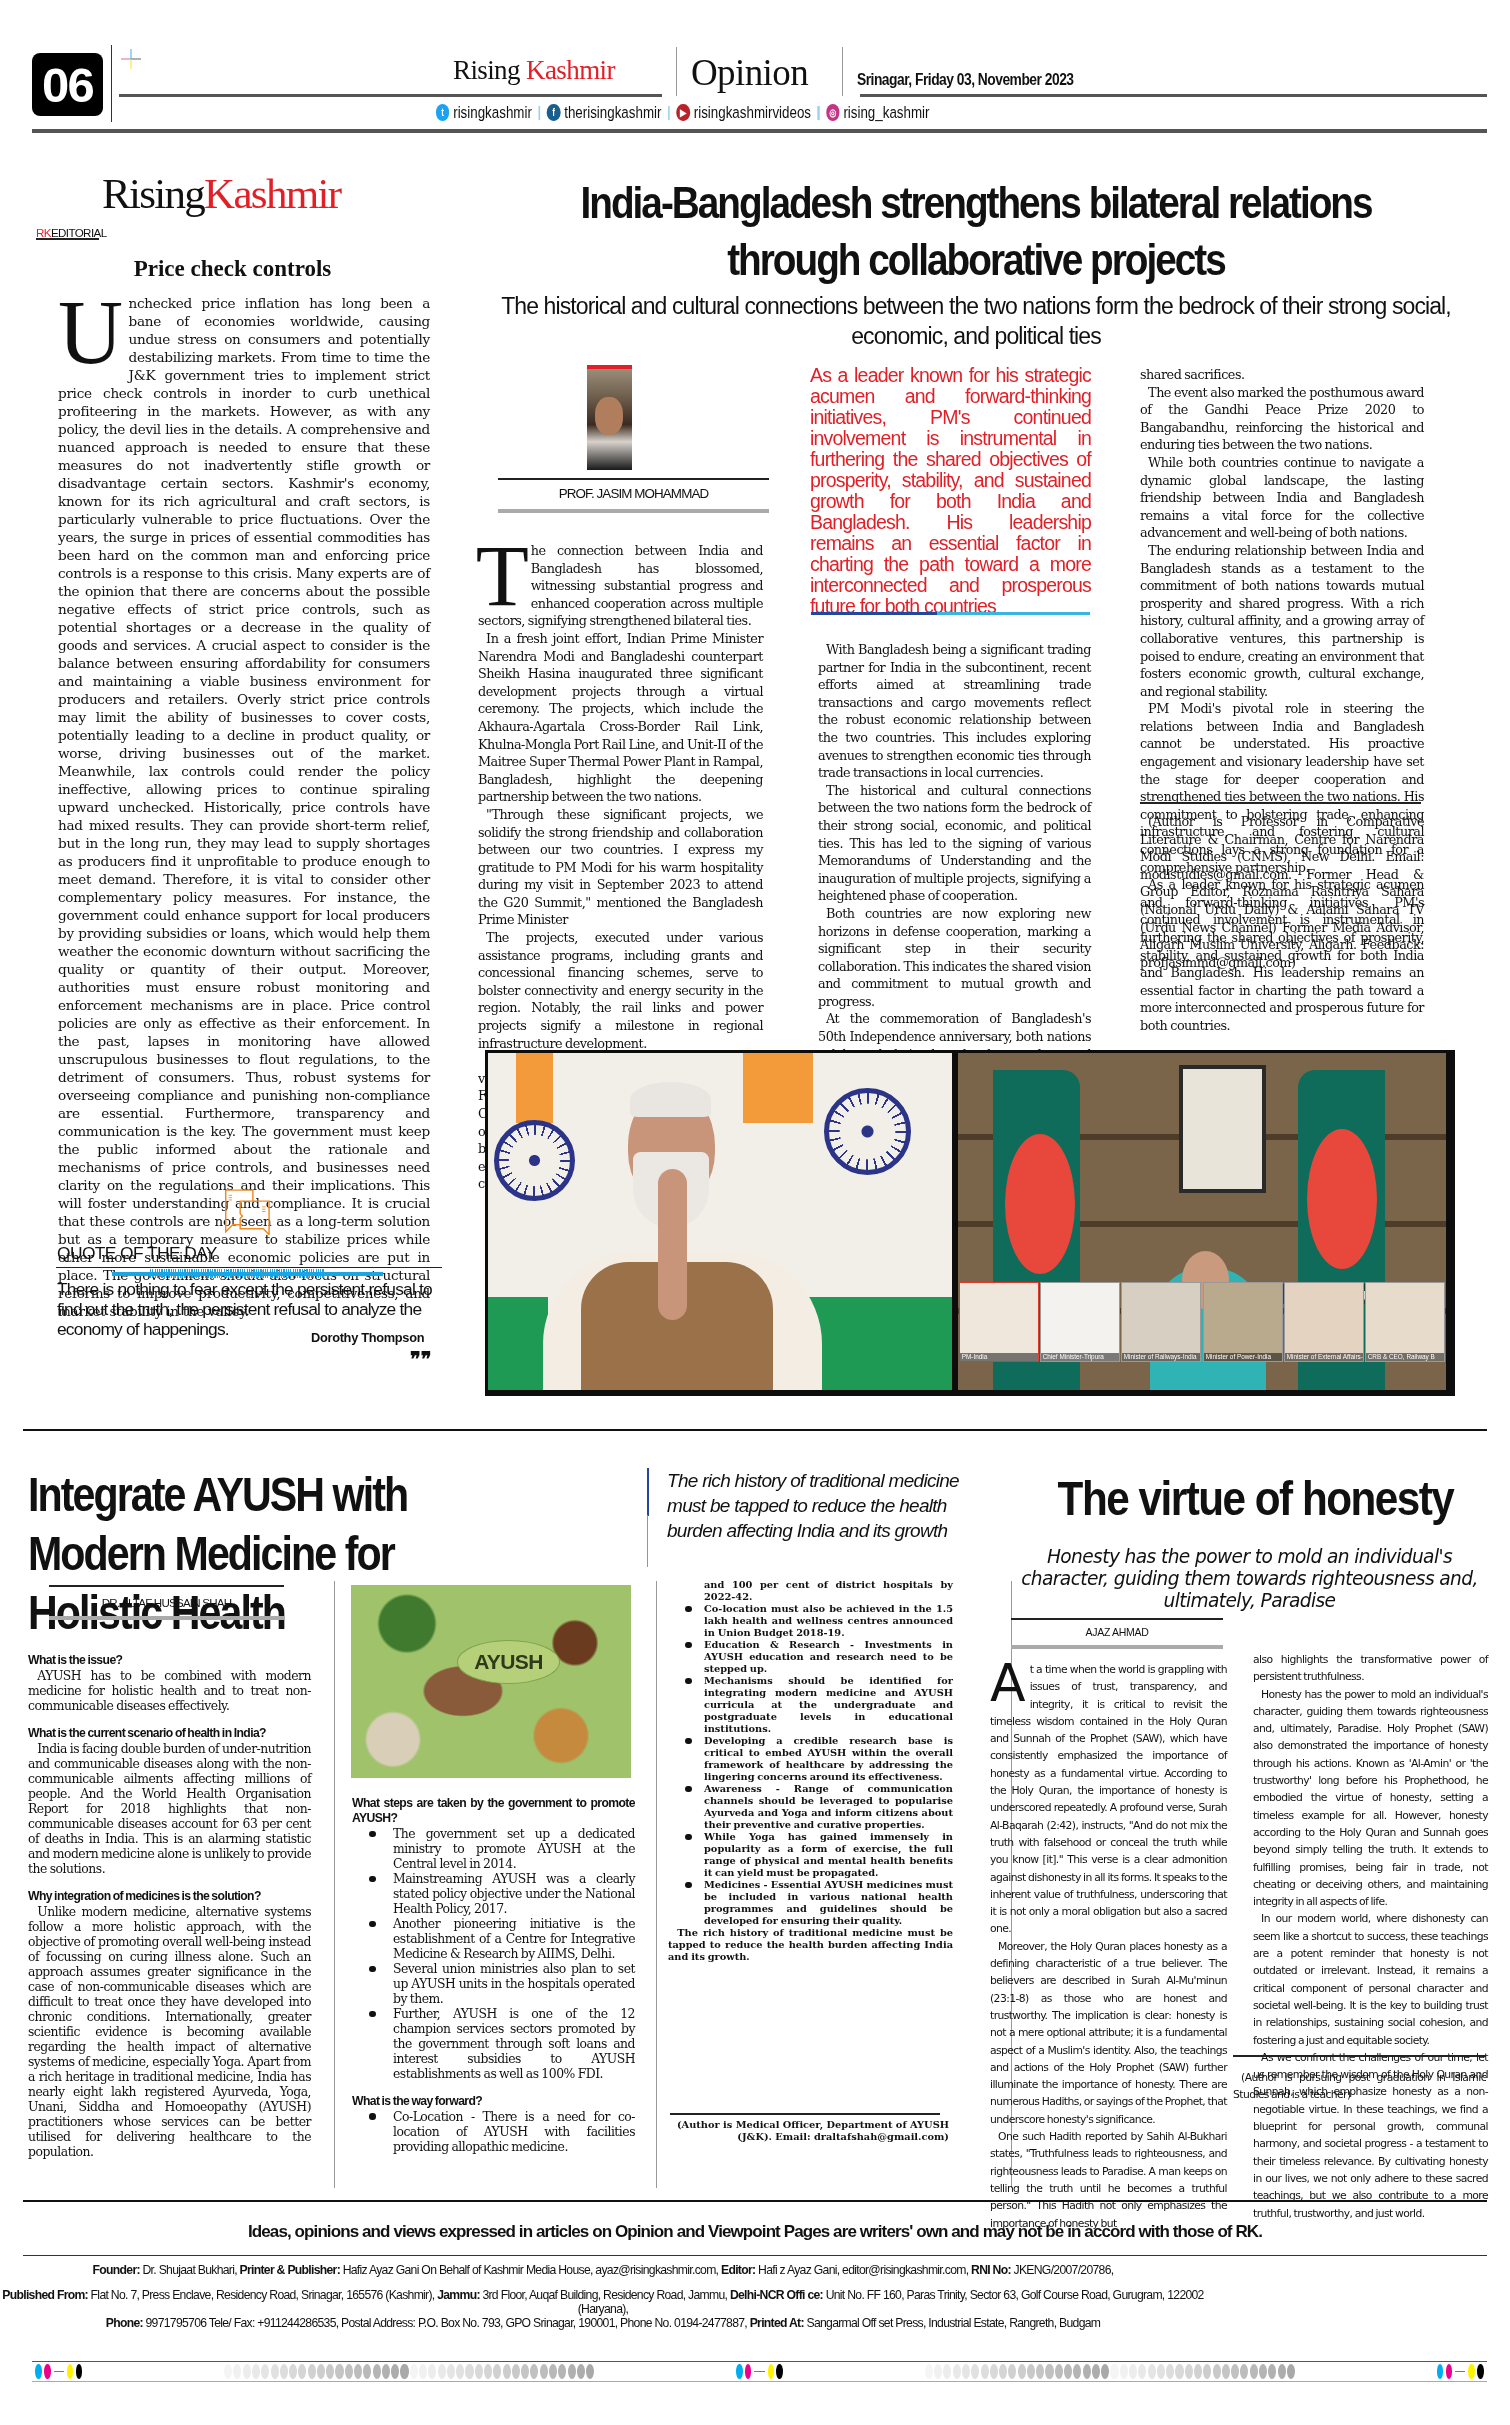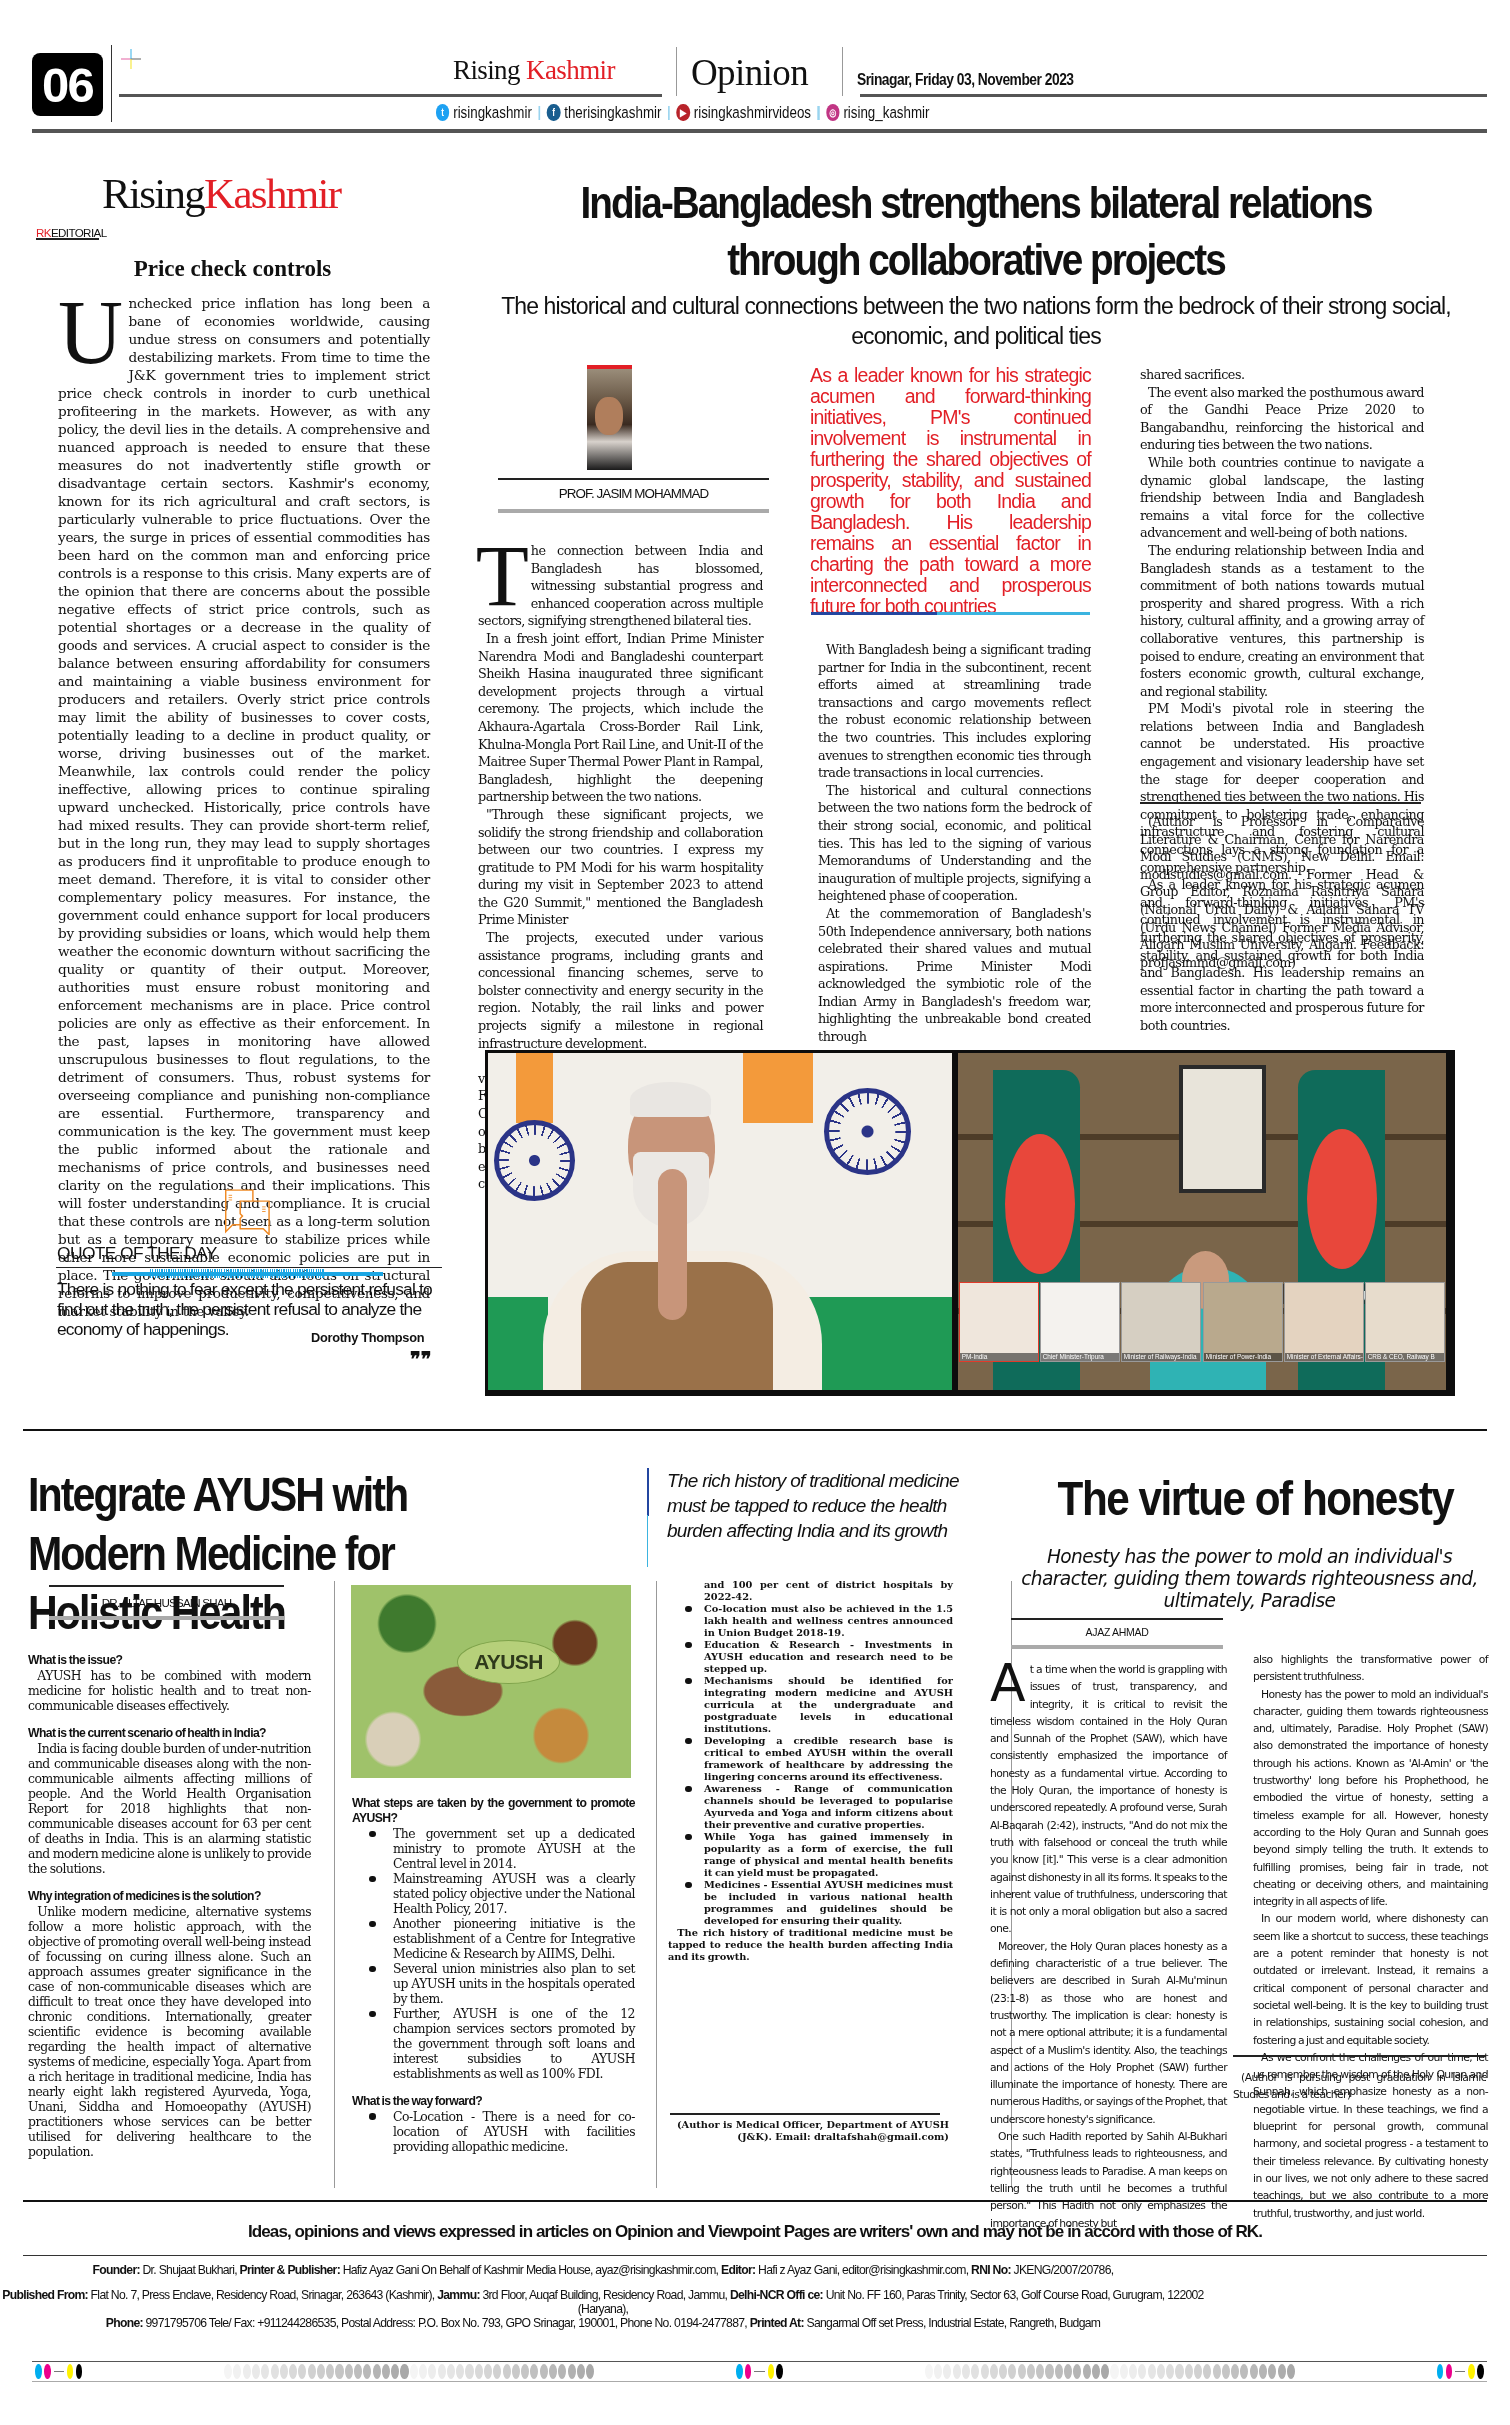--- a/index.html
+++ b/index.html
@@ -214,6 +214,7 @@
 <div id="col2" class="abs col">
     <p>With Bangladesh being a significant trading partner for India in the subcontinent, recent efforts aimed at streamlining trade transactions and cargo movements reflect the robust economic relationship between the two countries. This includes exploring avenues to strengthen economic ties through trade transactions in local currencies.</p>
     <p>The historical and cultural connections between the two nations form the bedrock of their strong social, economic, and political ties. This has led to the signing of various Memorandums of Understanding and the inauguration of multiple projects, signifying a heightened phase of cooperation.</p>
+    <p>Both countries are now exploring new horizons in defense cooperation, marking a significant step in their security collaboration. This indicates the shared vision and commitment to mutual growth and progress.</p>
     <p>At the commemoration of Bangladesh's 50th Independence anniversary, both nations celebrated their shared values and mutual aspirations. Prime Minister Modi acknowledged the symbiotic role of the Indian Army in Bangladesh's freedom war, highlighting the unbreakable bond created through</p>
   </div>
 <div id="col3" class="abs col">

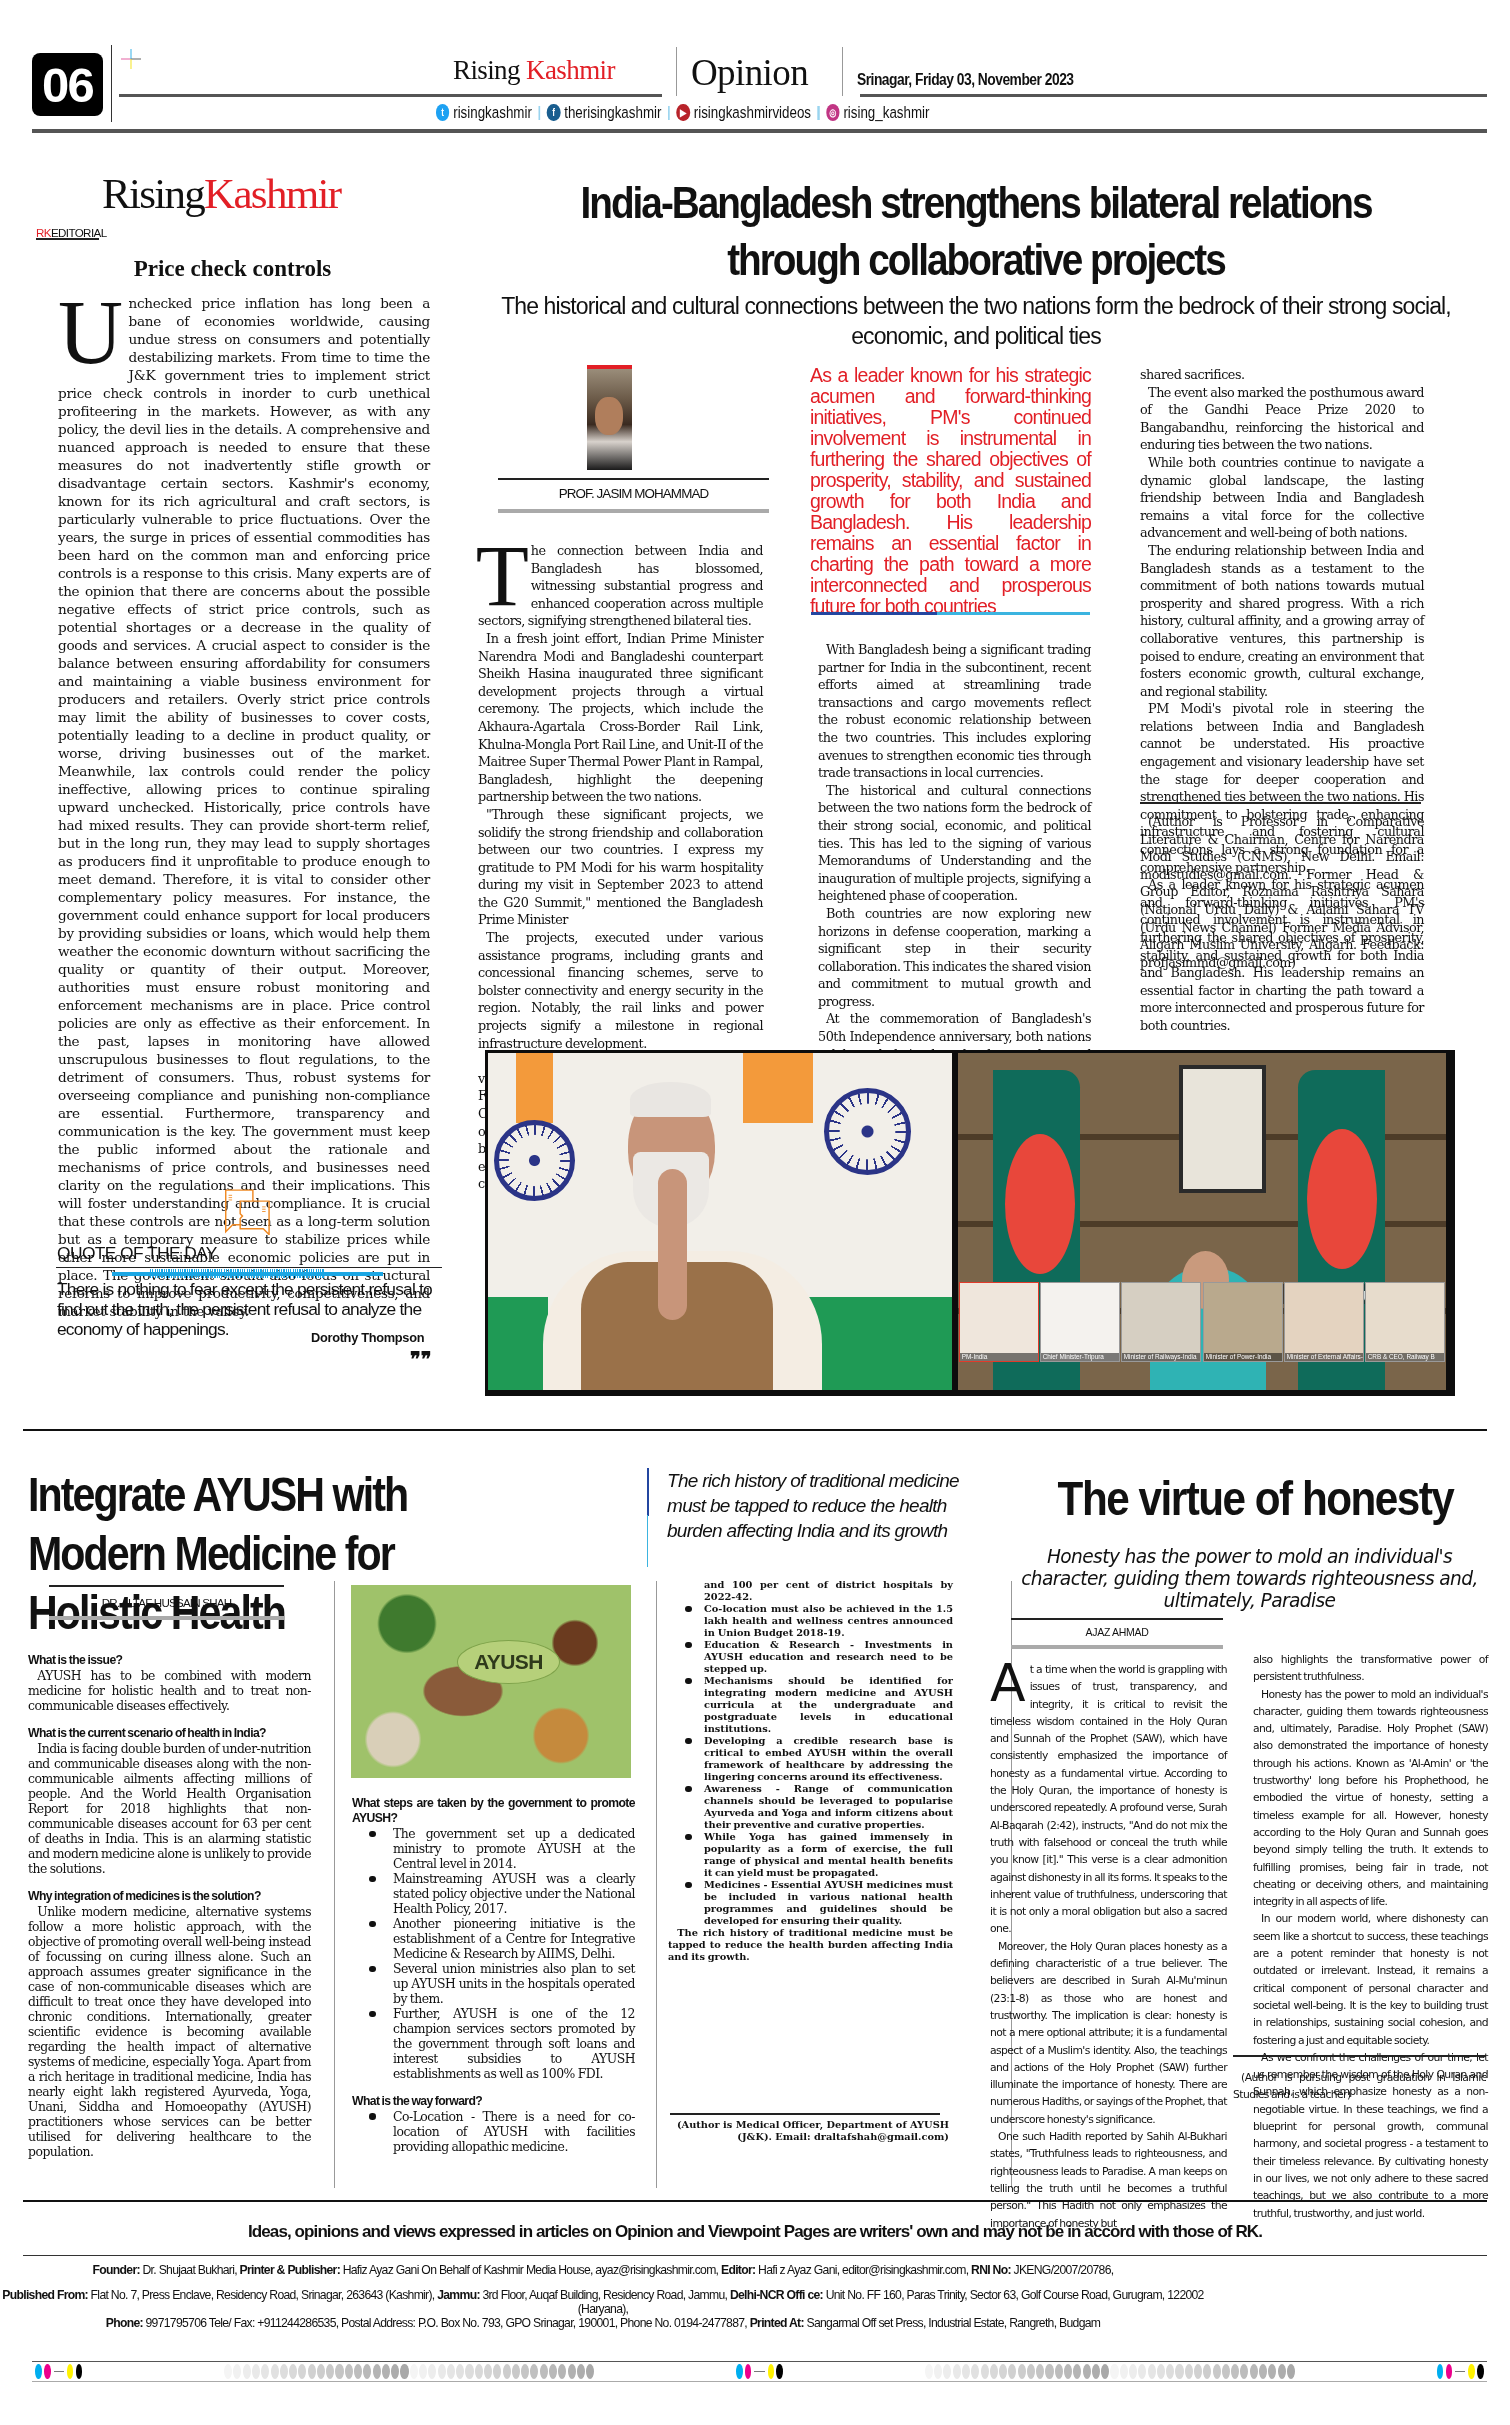--- a/index.html
+++ b/index.html
@@ -352,7 +352,7 @@
 <div id="disclaimer" class="abs">Ideas, opinions and views expressed in articles on Opinion and Viewpoint Pages are writers' own and may not be in accord with those of RK.</div>
 <div id="disc-rule-bot" class="abs"></div>
 <div id="imp1" class="imprint"><b>Founder:</b><span> Dr. Shujaat Bukhari, </span><b>Printer &amp; Publisher:</b><span> Hafiz Ayaz Gani On Behalf of Kashmir Media House, ayaz@risingkashmir.com, </span><b>Editor:</b><span> Hafi z Ayaz Gani, editor@risingkashmir.com, </span><b>RNI No:</b><span> JKENG/2007/20786,</span></div>
-<div id="imp2" class="imprint"><b>Published From:</b><span> Flat No. 7, Press Enclave, Residency Road, Srinagar, 263643 (Kashmir), </span><b>Jammu:</b><span> 3rd Floor, Auqaf Building, Residency Road, Jammu, </span><b>Delhi-NCR Offi ce:</b><span> Unit No. FF 160, Paras Trinity, Sector 63, Golf Course Road, Gurugram, 122002 (Haryana),</span></div>
+<div id="imp2" class="imprint"><b>Published From:</b><span> Flat No. 7, Press Enclave, Residency Road, Srinagar, 165576 (Kashmir), </span><b>Jammu:</b><span> 3rd Floor, Auqaf Building, Residency Road, Jammu, </span><b>Delhi-NCR Offi ce:</b><span> Unit No. FF 160, Paras Trinity, Sector 63, Golf Course Road, Gurugram, 122002 (Haryana),</span></div>
 <div id="imp3" class="imprint"><b>Phone:</b><span> 9971795706 Tele/ Fax: +911244286535, Postal Address: P.O. Box No. 793, GPO Srinagar, 190001, Phone No. 0194-2477887, </span><b>Printed At:</b><span> Sangarmal Off set Press, Industrial Estate, Rangreth, Budgam</span></div>
 <div id="colorbar" class="abs">
     <span class="dot" style="background: rgb(0, 174, 239);"></span>

